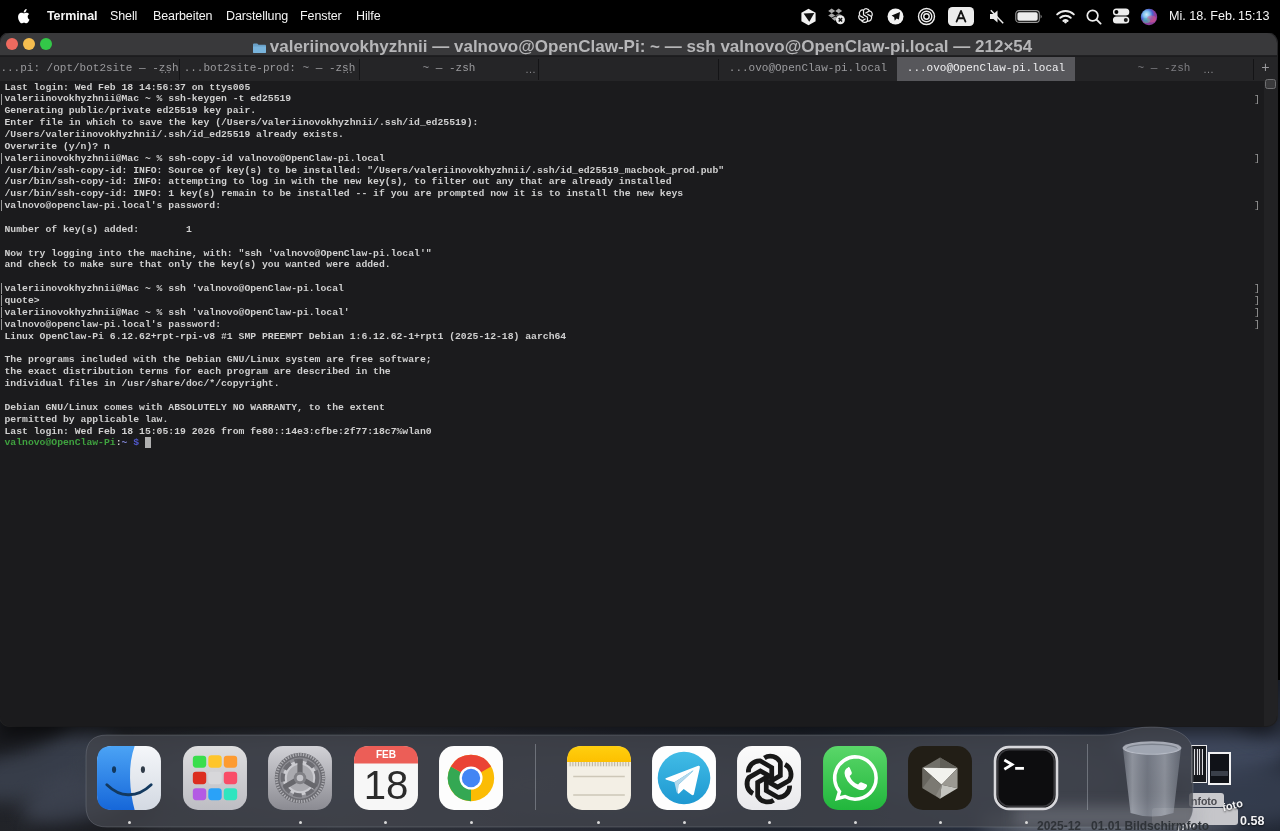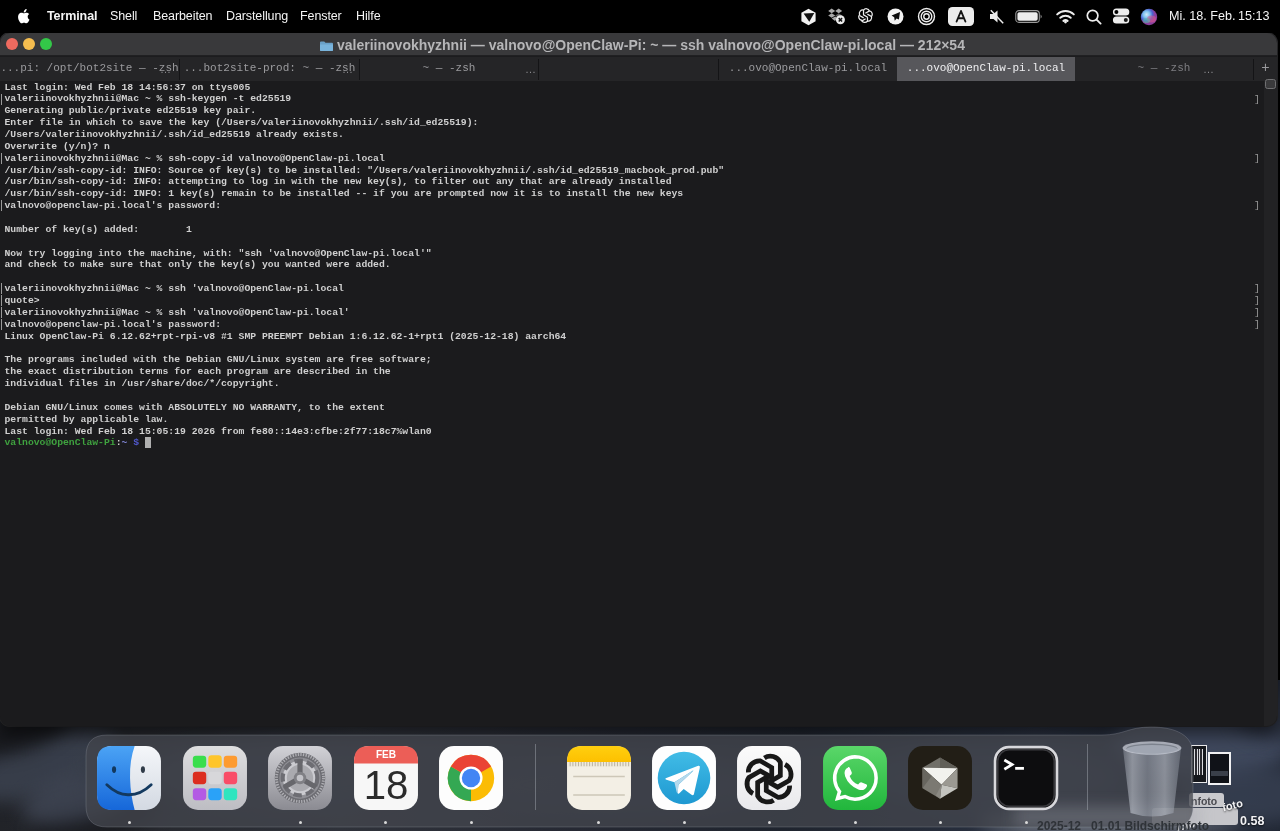--- a/index.html
+++ b/index.html
@@ -164,7 +164,7 @@
     <div style="position:absolute;left:5.5px;top:4.8px;width:12px;height:12px;border-radius:50%;background:#ee6a5f;"></div>
     <div style="position:absolute;left:22.5px;top:4.8px;width:12px;height:12px;border-radius:50%;background:#f5bd4f;"></div>
     <div style="position:absolute;left:39.5px;top:4.8px;width:12px;height:12px;border-radius:50%;background:#33c748;"></div>
-    <div style="position:absolute;left:0;top:4px;width:100%;text-align:center;font-size:14px;font-weight:700;color:#b6b6b8;white-space:nowrap;padding-left:8px;">
+    <div style="position:absolute;left:0;top:4px;width:100%;text-align:center;font-size:17px;font-weight:700;color:#b6b6b8;white-space:nowrap;padding-left:8px;">
       <svg width="13" height="10" viewBox="0 0 13 10" style="vertical-align:-1px;margin-right:4px;">
           <path d="M0 1.5 Q0 0.5 1 0.5 L4.2 0.5 L5.5 1.8 L12 1.8 Q13 1.8 13 2.8 L13 9 Q13 10 12 10 L1 10 Q0 10 0 9 Z" fill="#6aa1c8"></path>
           <path d="M0 3.4 L13 3.4 L13 9 Q13 10 12 10 L1 10 Q0 10 0 9 Z" fill="#79b4dc"></path>

